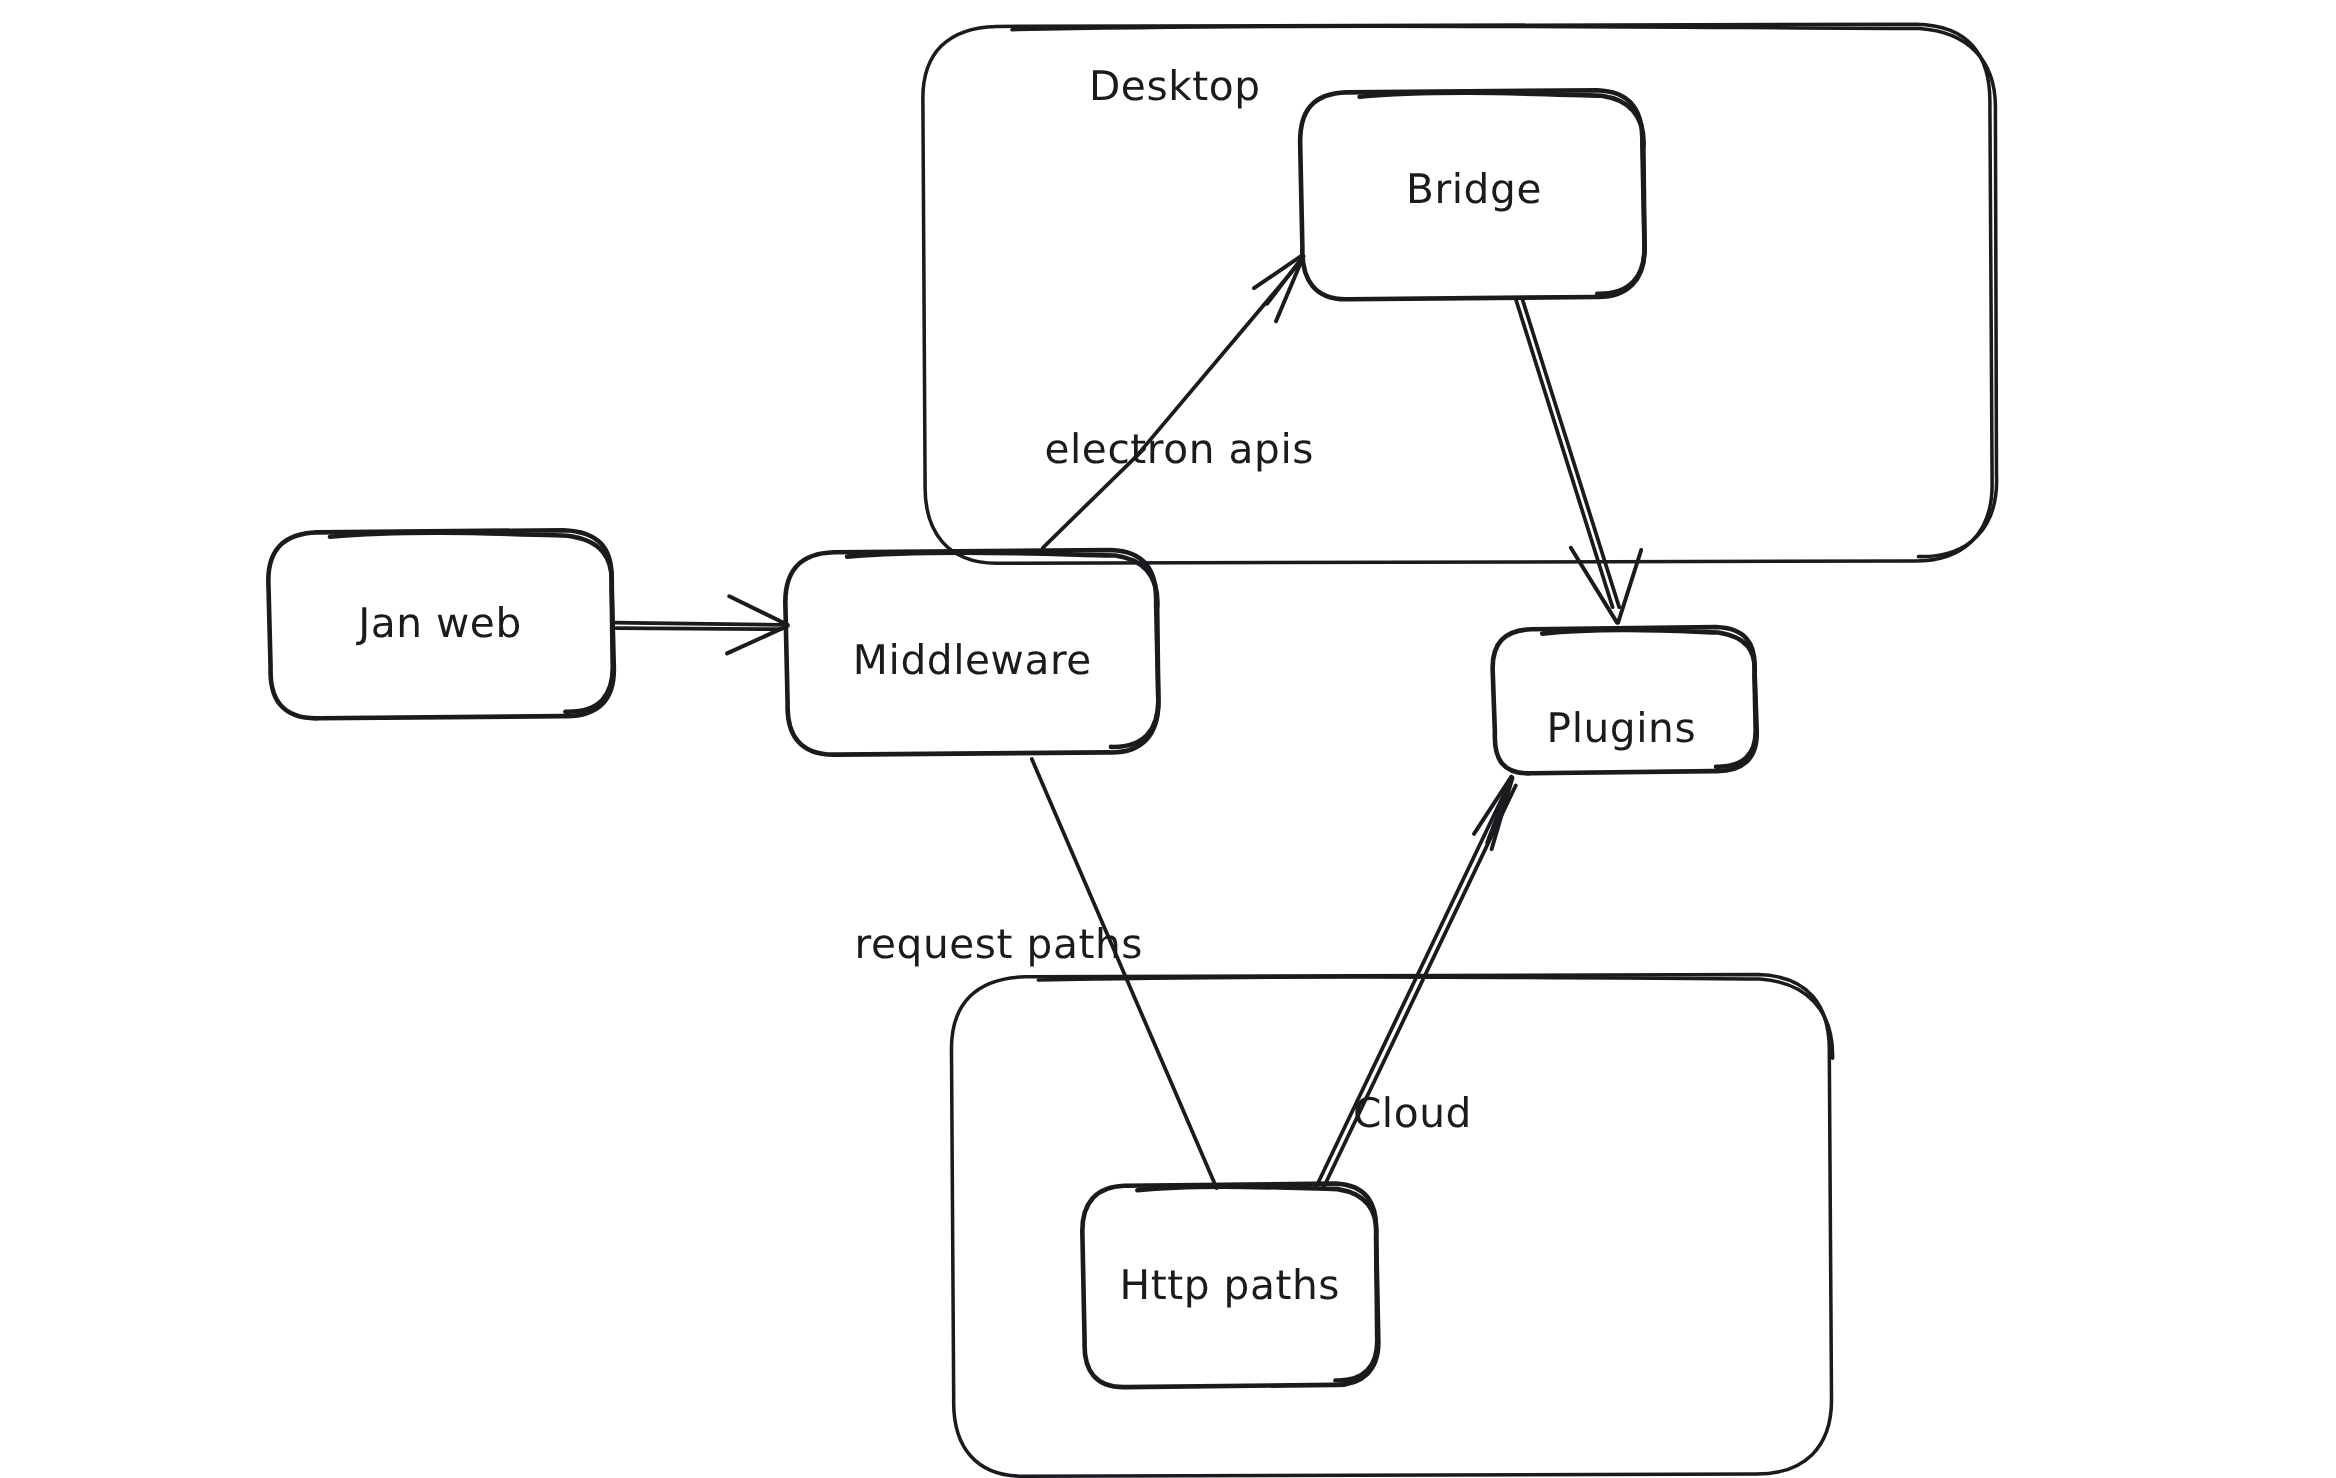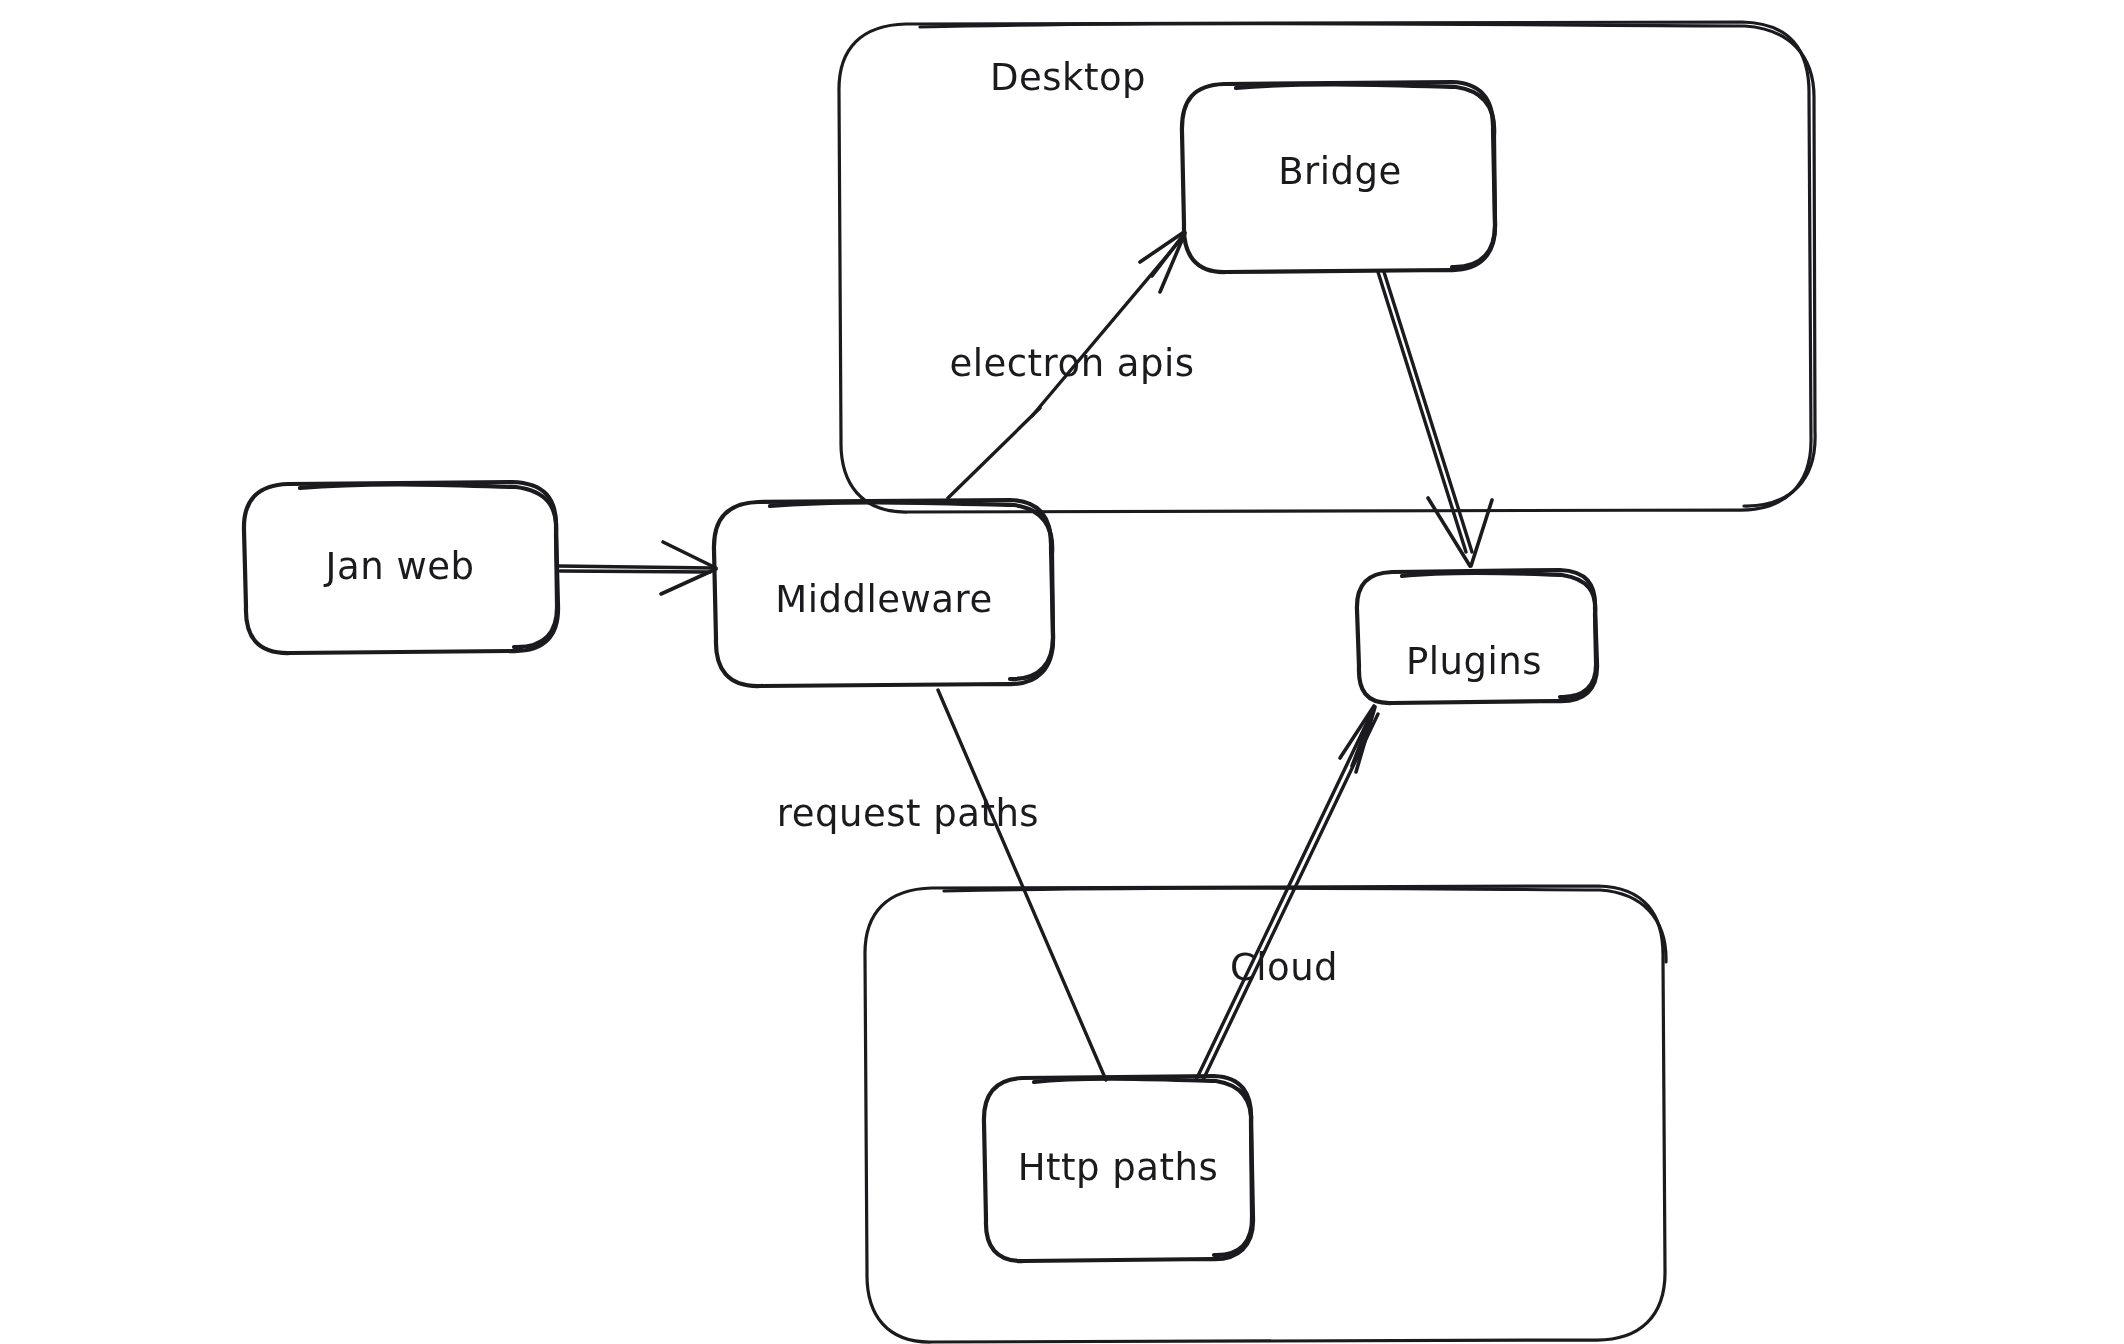--- a/index.html
+++ b/index.html
@@ -65,6 +65,7 @@
     font-size: 37px;
     transform: translate(-50%, -50%);
     text-align: center;
+    margin-top: 44px;
   }
   .note-block {
     font-size: 38px;

